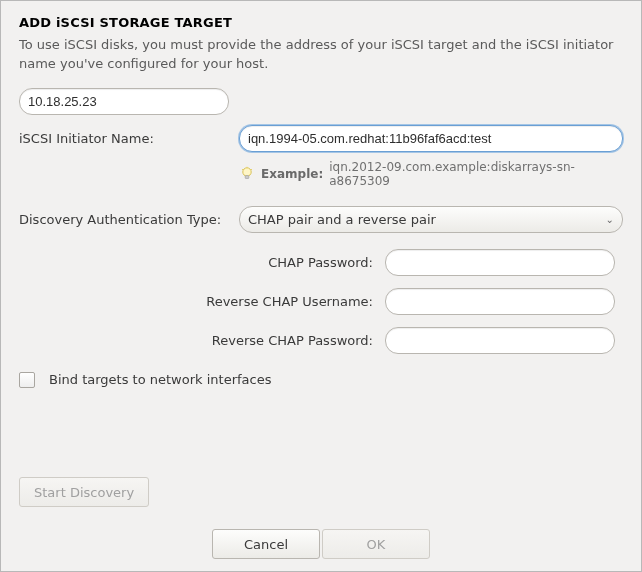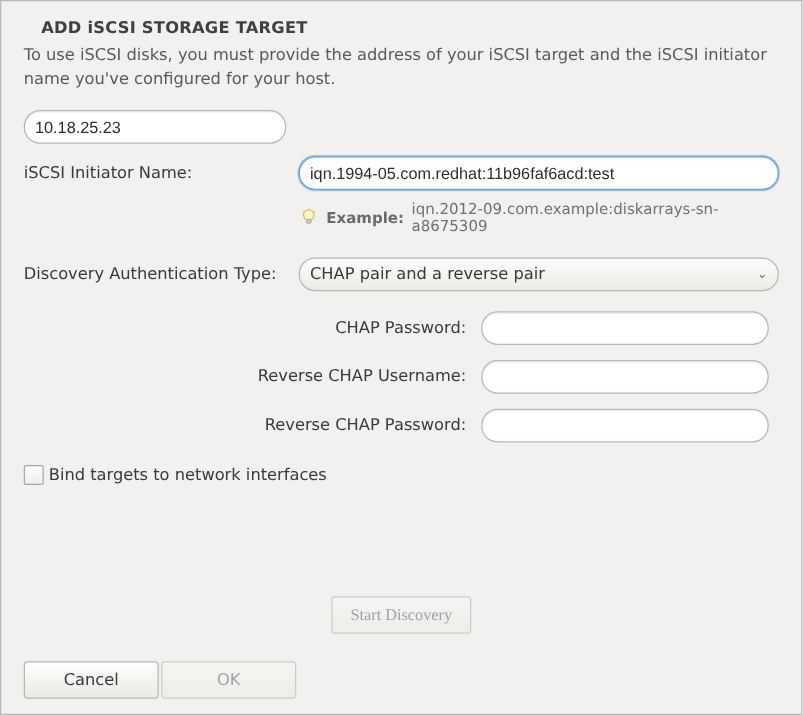--- a/index.html
+++ b/index.html
@@ -26,10 +26,9 @@
   .title {
     font-weight: bold;
     font-size: 13px;
-    color: #404040;
+    color: #000000;
     margin-bottom: 6px;
     letter-spacing: 0.2px;
-    margin-left: 14px;
   }
   .description {
     color: #5a5a5a;

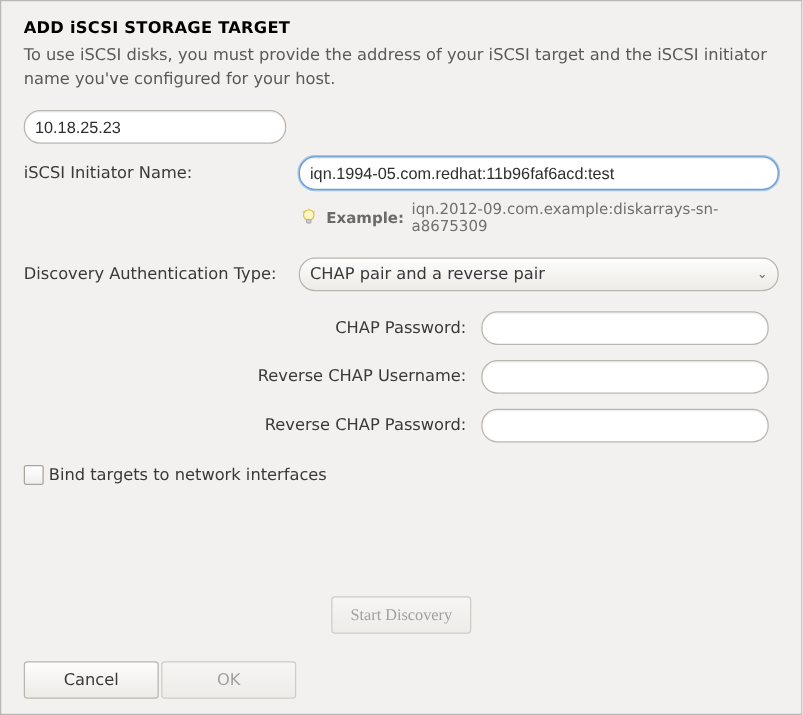--- a/index.html
+++ b/index.html
@@ -125,8 +125,8 @@
 
   .bind-row {
     display: flex;
-    align-items: flex-end;
-    gap: 4px;
+    align-items: center;
+    gap: 14px;
     margin-top: 6px;
   }
   .checkbox {

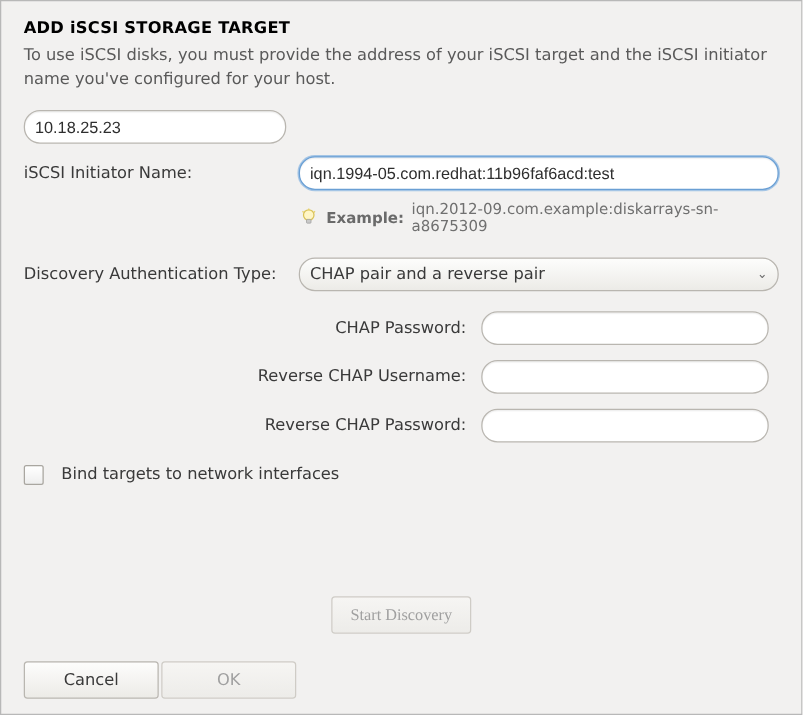--- a/index.html
+++ b/index.html
@@ -139,9 +139,8 @@
   .discovery-row {
     margin-top: auto;
     display: flex;
-    justify-content: center;
+    justify-content: flex-start;
     padding: 30px 0 10px 0;
-    font-family: Liberation Serif, serif;
   }
   .btn {
     height: 28px;

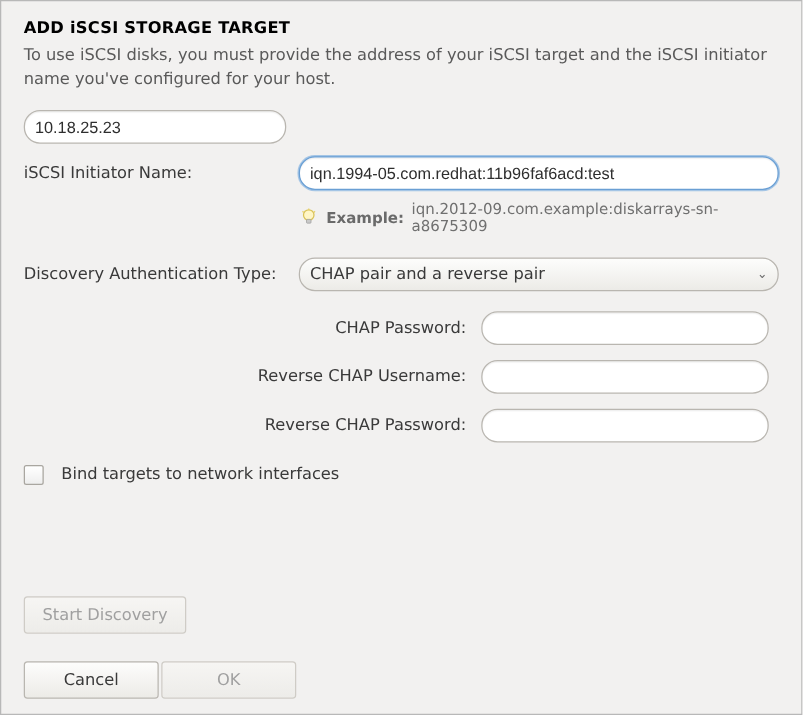--- a/index.html
+++ b/index.html
@@ -165,7 +165,7 @@
   }
   .footer {
     display: flex;
-    justify-content: flex-start;
+    justify-content: center;
     gap: 2px;
     padding-top: 12px;
   }

